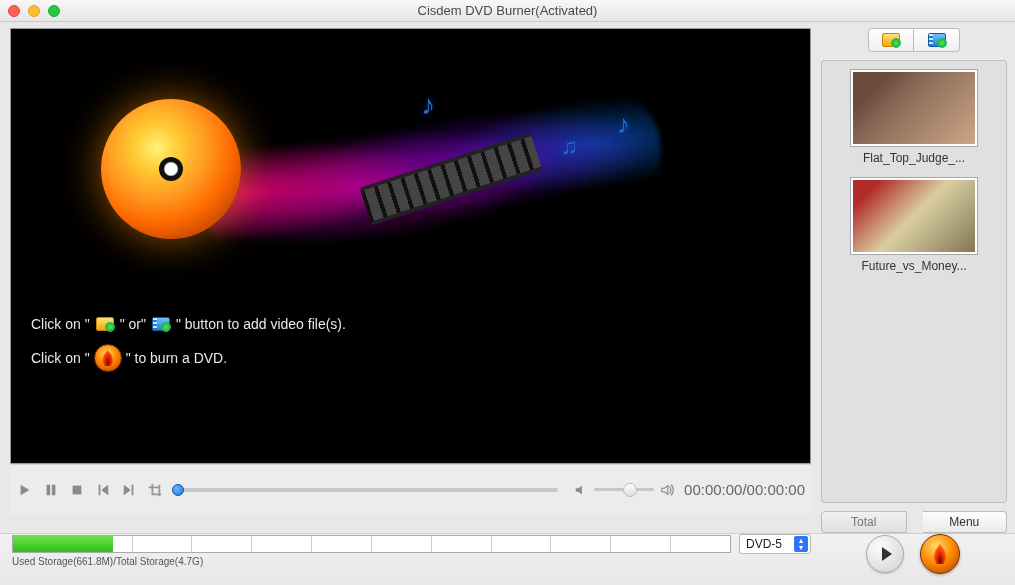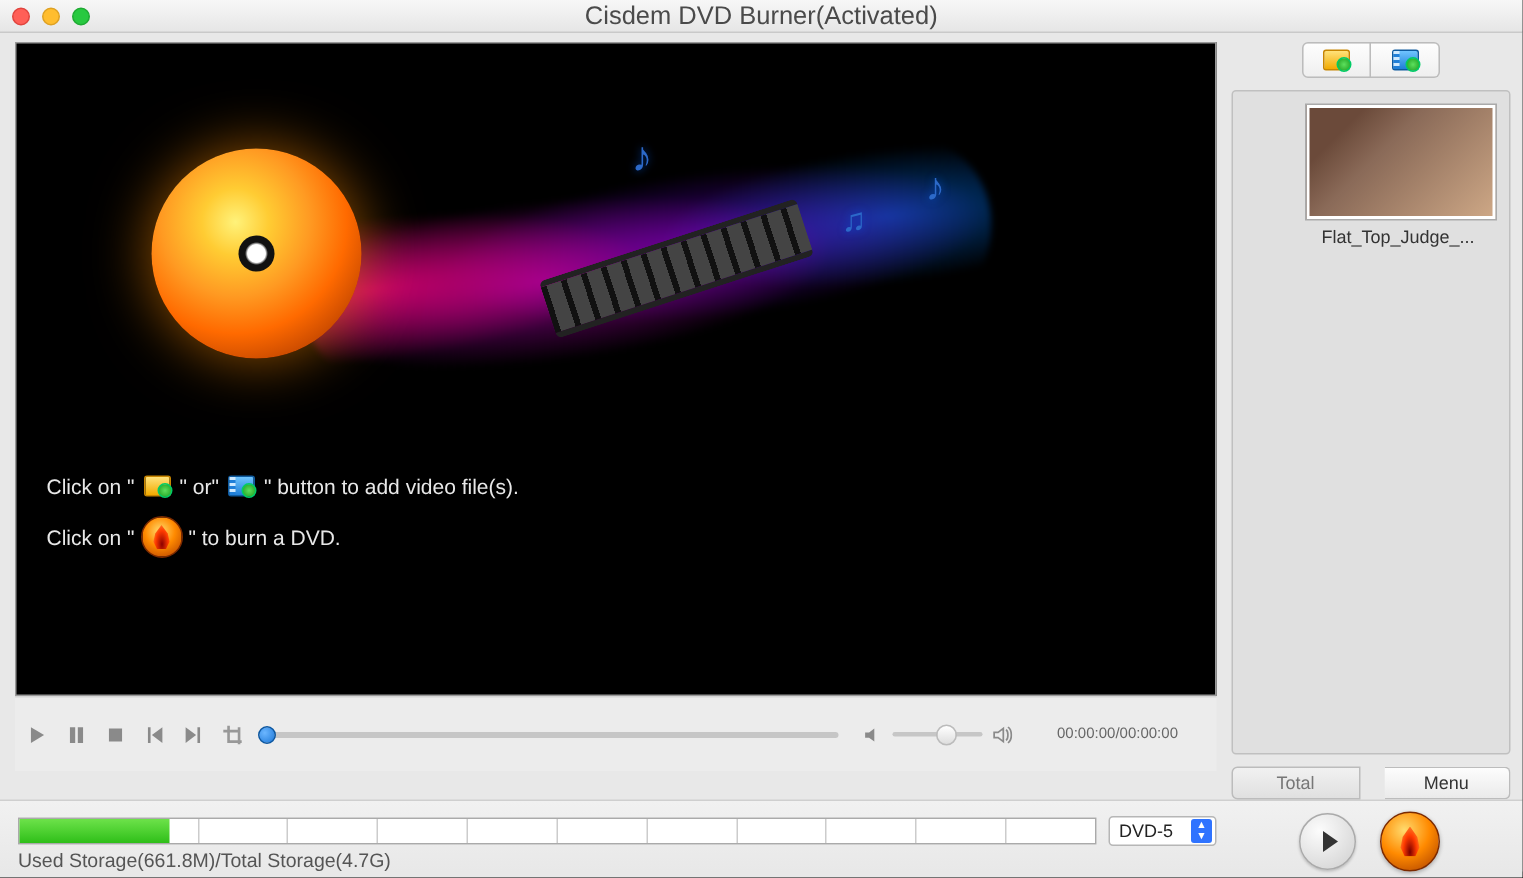--- a/index.html
+++ b/index.html
@@ -26,7 +26,7 @@
 .tl.red { background: #ff5f57; border: 0.5px solid #e0443e; }
 .tl.yellow { background: #ffbd2e; border: 0.5px solid #dea123; }
 .tl.green { background: #28c940; border: 0.5px solid #1faa33; }
-.title { position: absolute; left: 0; right: 0; text-align: center; font-size: 17px; color: #4a4a4a; }
+.title { position: absolute; left: 0; right: 0; text-align: center; font-size: 13px; color: #4a4a4a; }
 
 .content {
   display: flex;

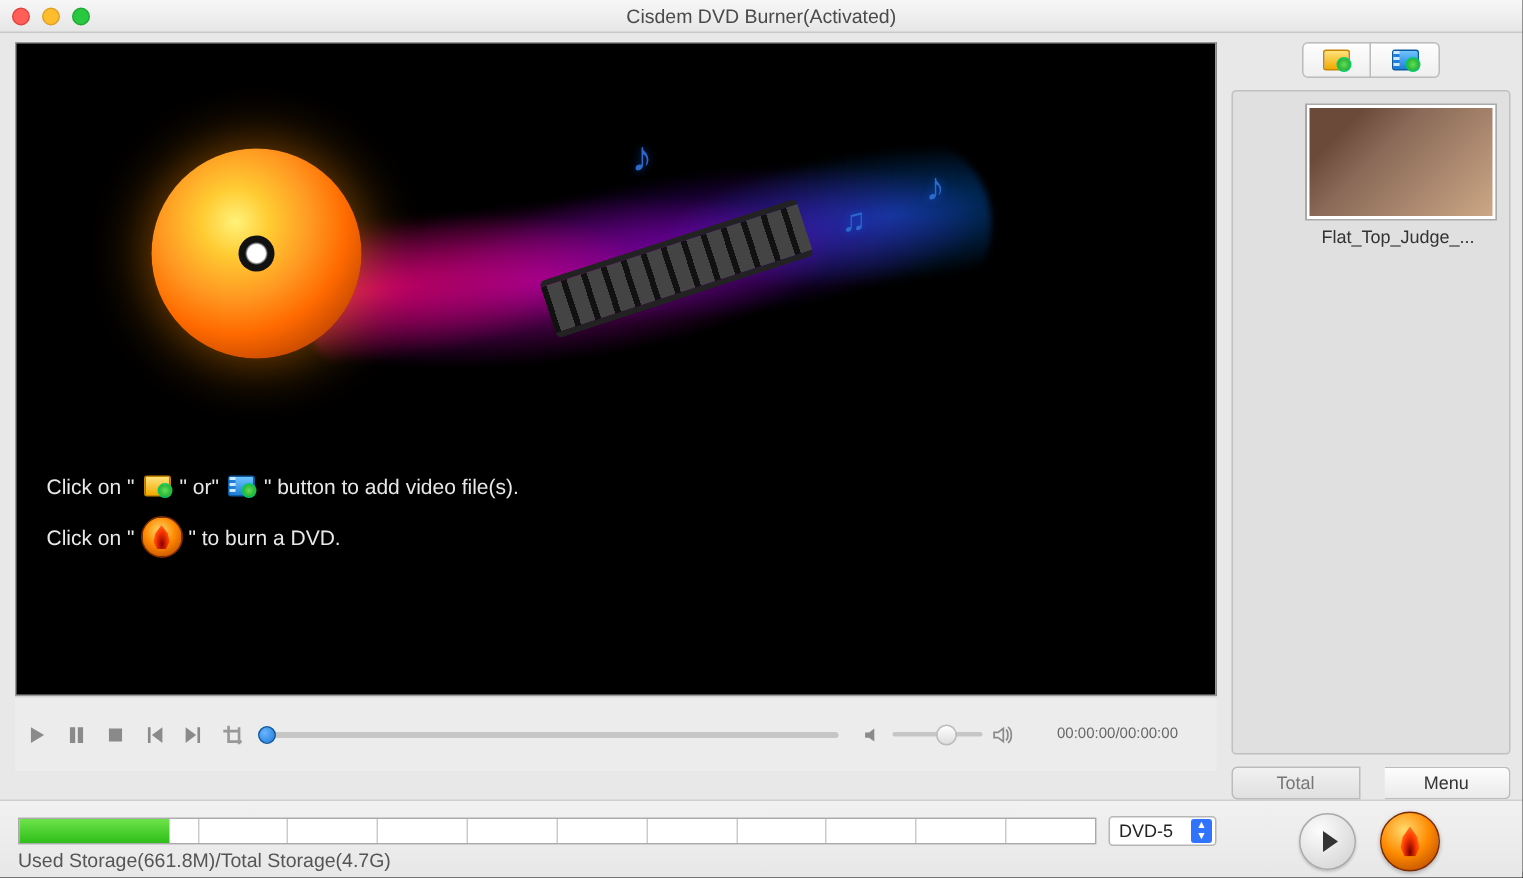--- a/index.html
+++ b/index.html
@@ -238,7 +238,7 @@
   gap: 12px;
 }
 .thumb-item {
-  display: flex; flex-direction: column; align-items: flex-end;
+  display: flex; flex-direction: column; align-items: center;
   cursor: pointer;
 }
 .thumb-img {

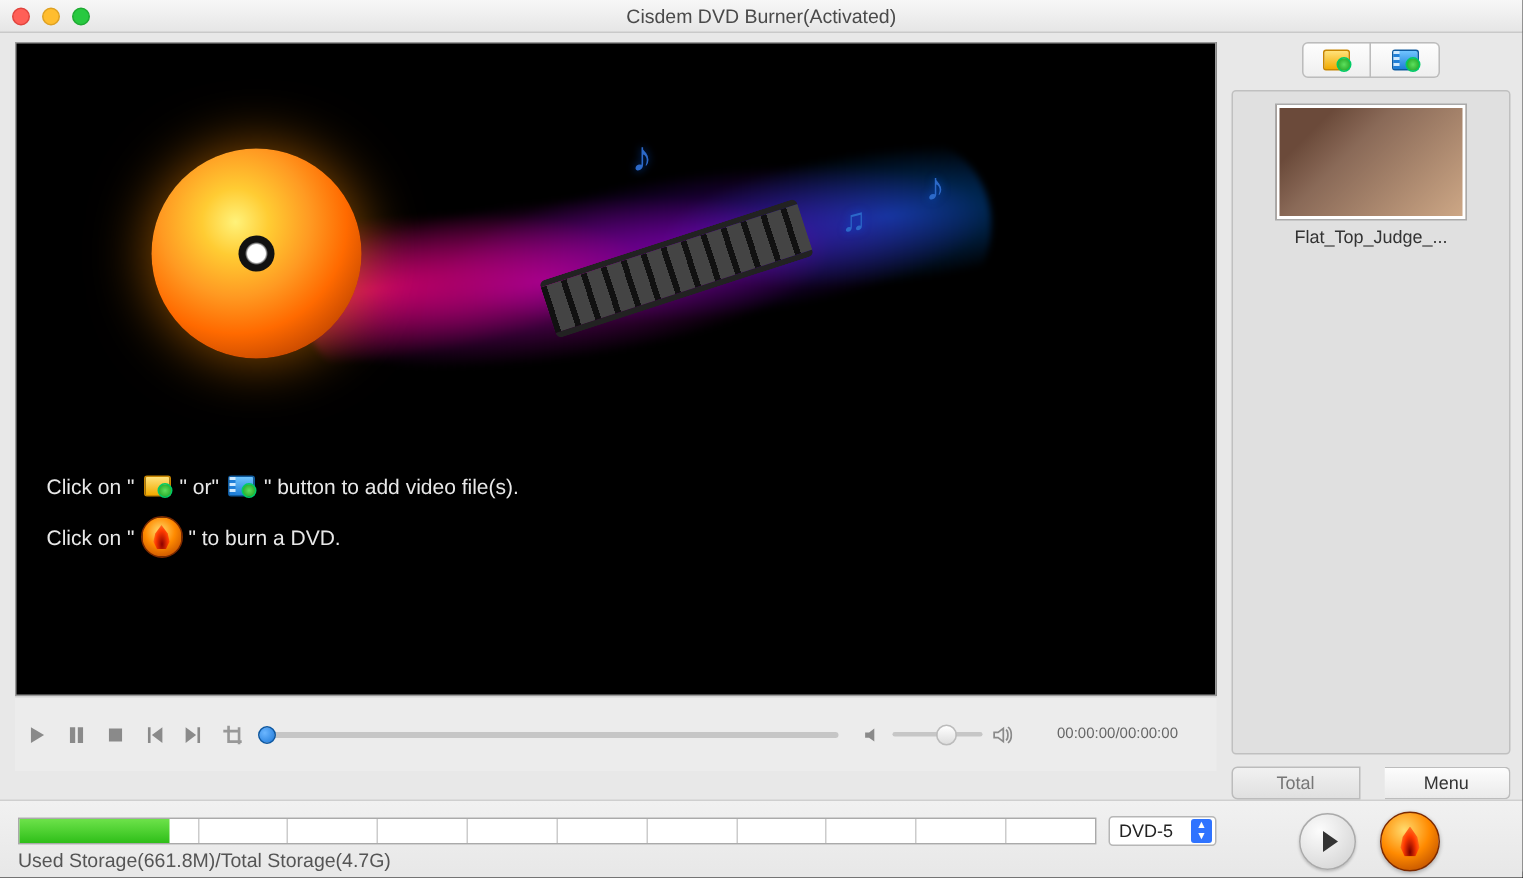--- a/index.html
+++ b/index.html
@@ -470,6 +470,10 @@
         <div class="thumb-img t1"></div>
         <div class="thumb-label">Flat_Top_Judge_...</div>
       </div>
+      <div class="thumb-item">
+        <div class="thumb-img t2"></div>
+        <div class="thumb-label">Future_vs_Money...</div>
+      </div>
     </div>
     <div class="side-tabs">
       <div class="side-tab">Total</div>

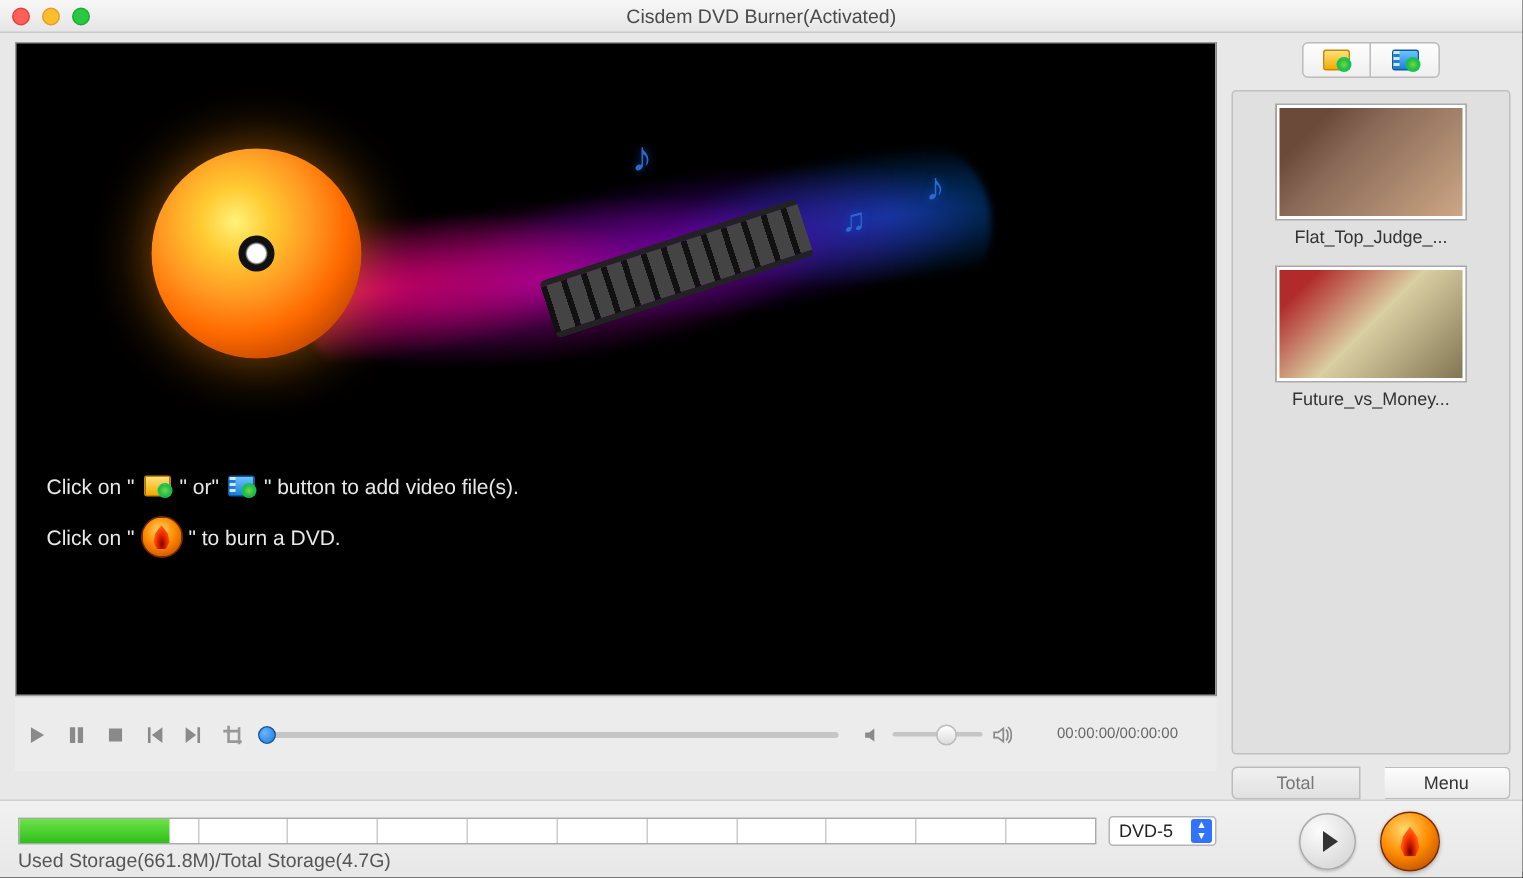--- a/index.html
+++ b/index.html
@@ -191,7 +191,7 @@
   border: 1px solid #0d57a0;
   transform: translate(-50%,-50%);
 }
-.timecode { color: #666; font-size: 10px; min-width: 120px; text-align: center; }
+.timecode { color: #666; font-size: 15px; min-width: 120px; text-align: left; }
 .vol { display: flex; align-items: center; gap: 4px; }
 .vol-track {
   width: 60px; height: 3px; background: #c6c6c6; border-radius: 2px; position: relative;

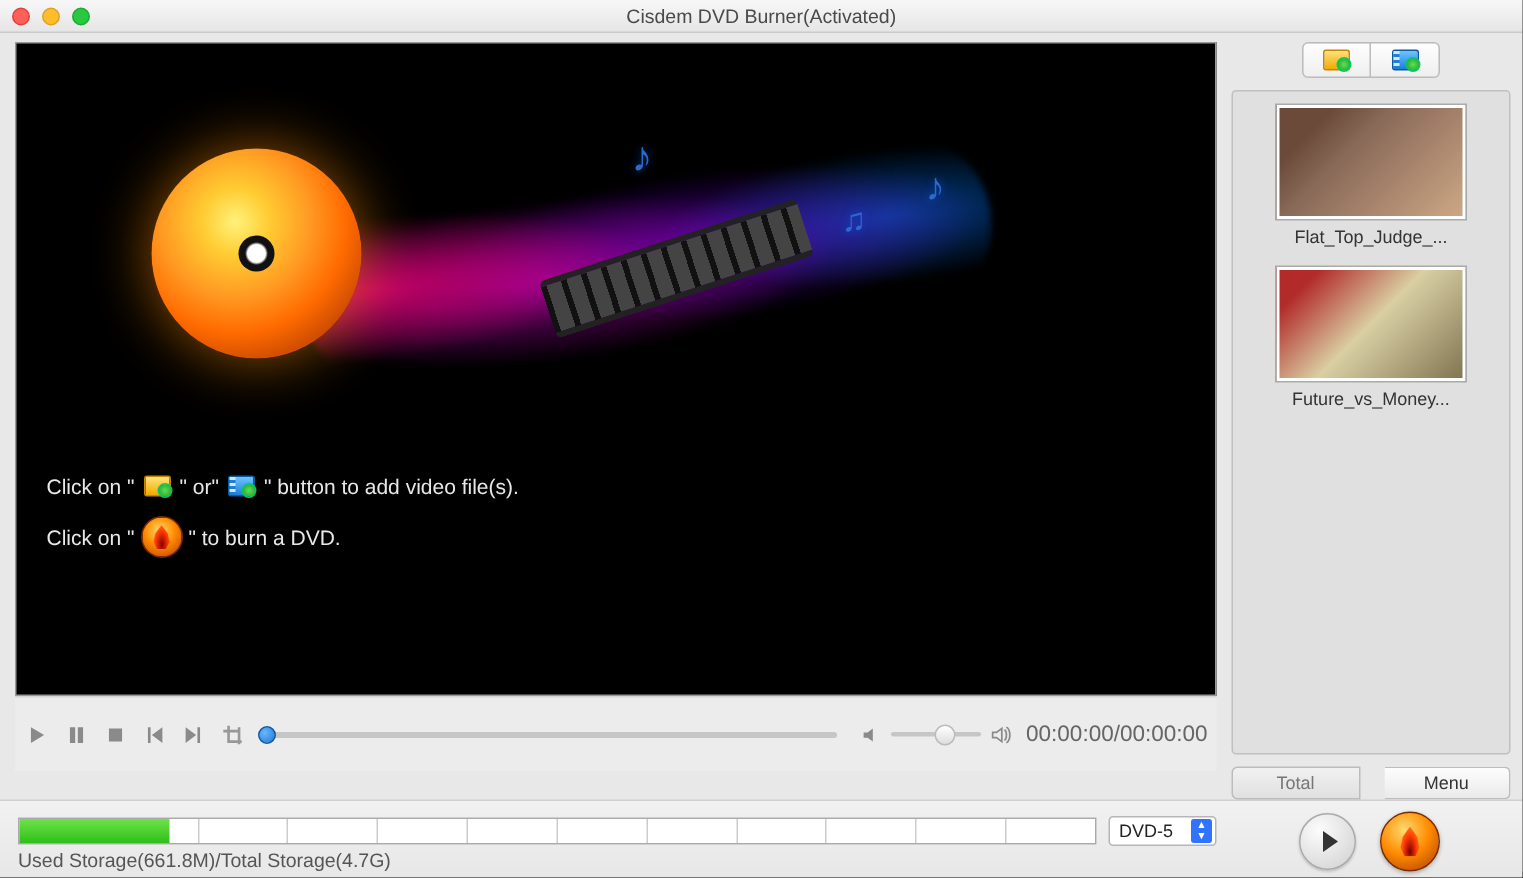--- a/index.html
+++ b/index.html
@@ -278,7 +278,7 @@
   background: linear-gradient(#f1f1f1,#e8e8e8);
   border-top: 1px solid #cfcfcf;
   display: flex;
-  align-items: flex-end;
+  align-items: flex-start;
   padding: 0 12px;
 }
 .storage-wrap { flex: 1; display: flex; flex-direction: column; gap: 2px; }

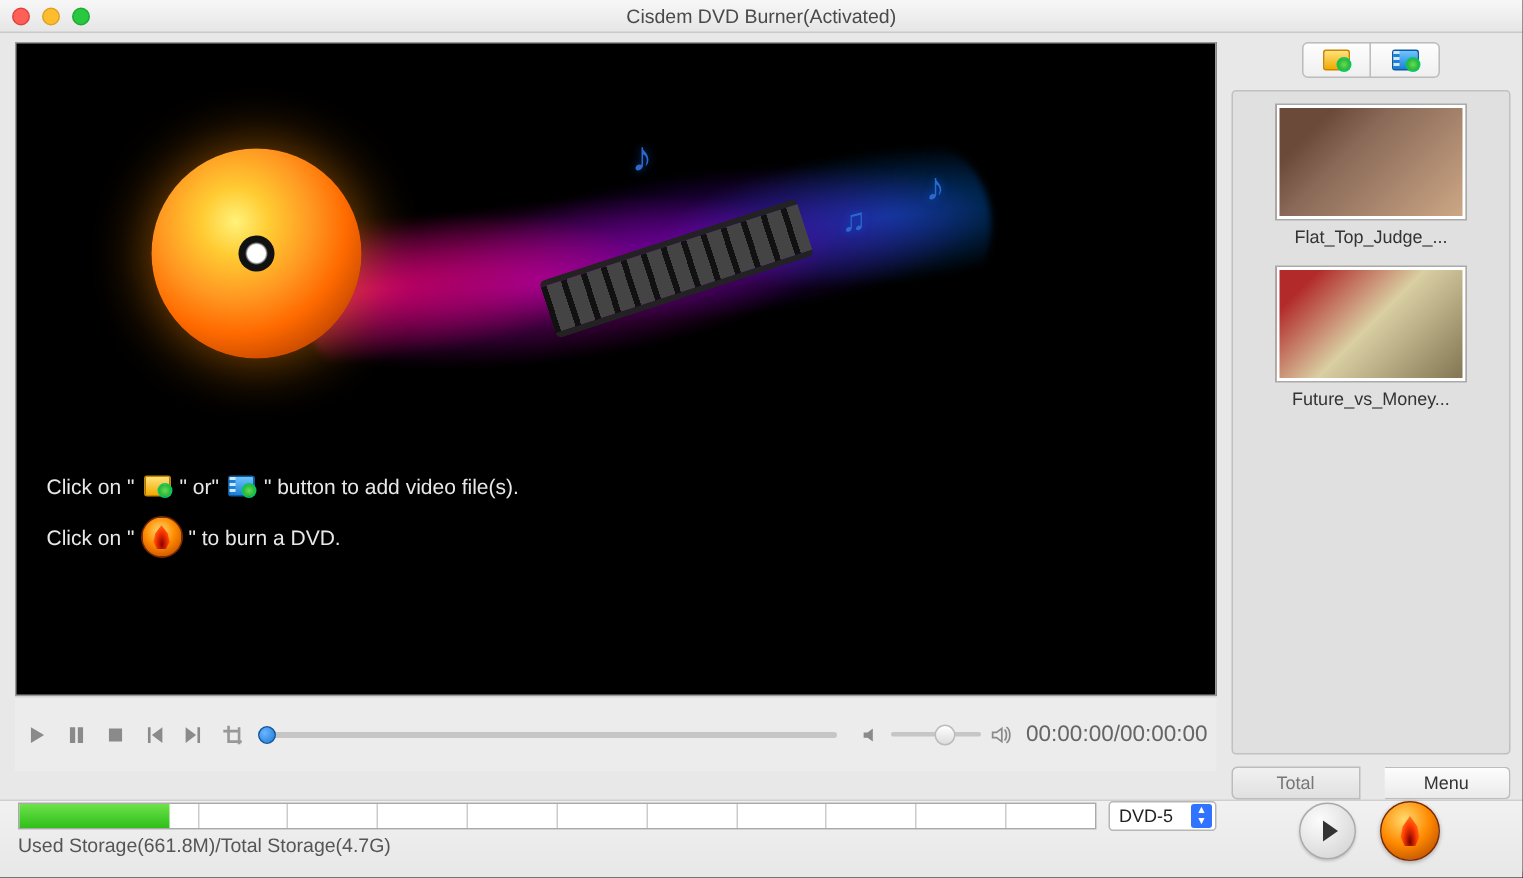--- a/index.html
+++ b/index.html
@@ -317,7 +317,7 @@
   display: flex; flex-direction: column; align-items: center; justify-content: center;
   font-size: 7px; color: #fff; line-height: 7px;
 }
-.storage-label { color: #555; font-size: 13px; }
+.storage-label { color: #555; font-size: 10px; }
 
 .footer-right {
   width: 192px;

